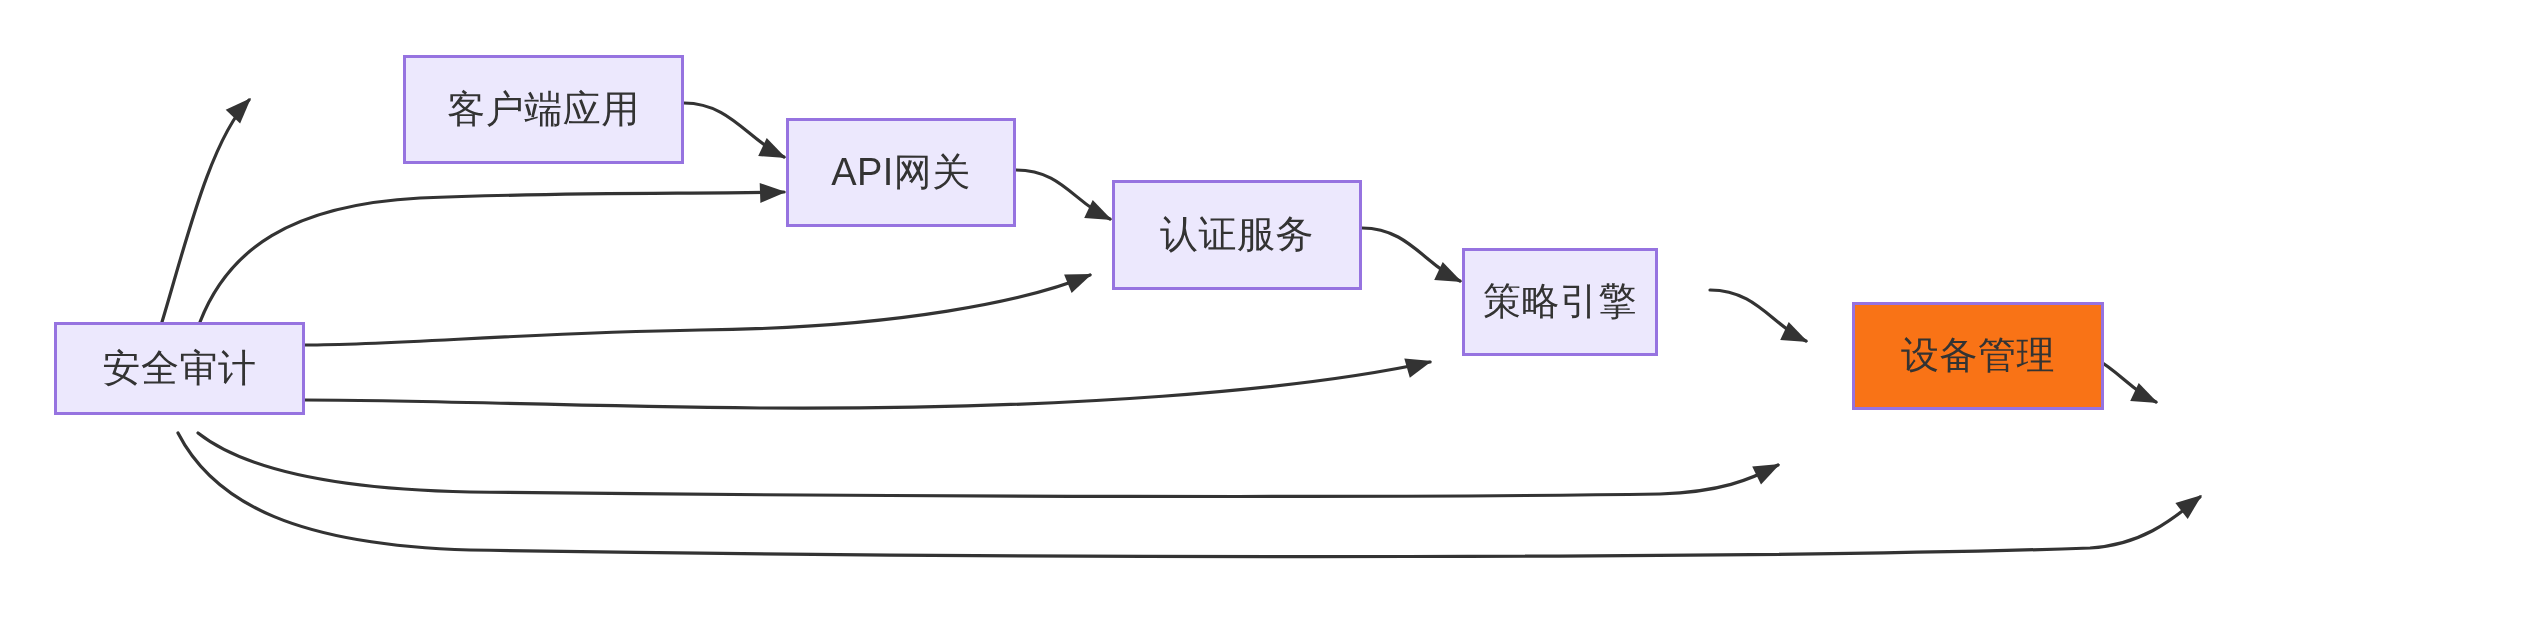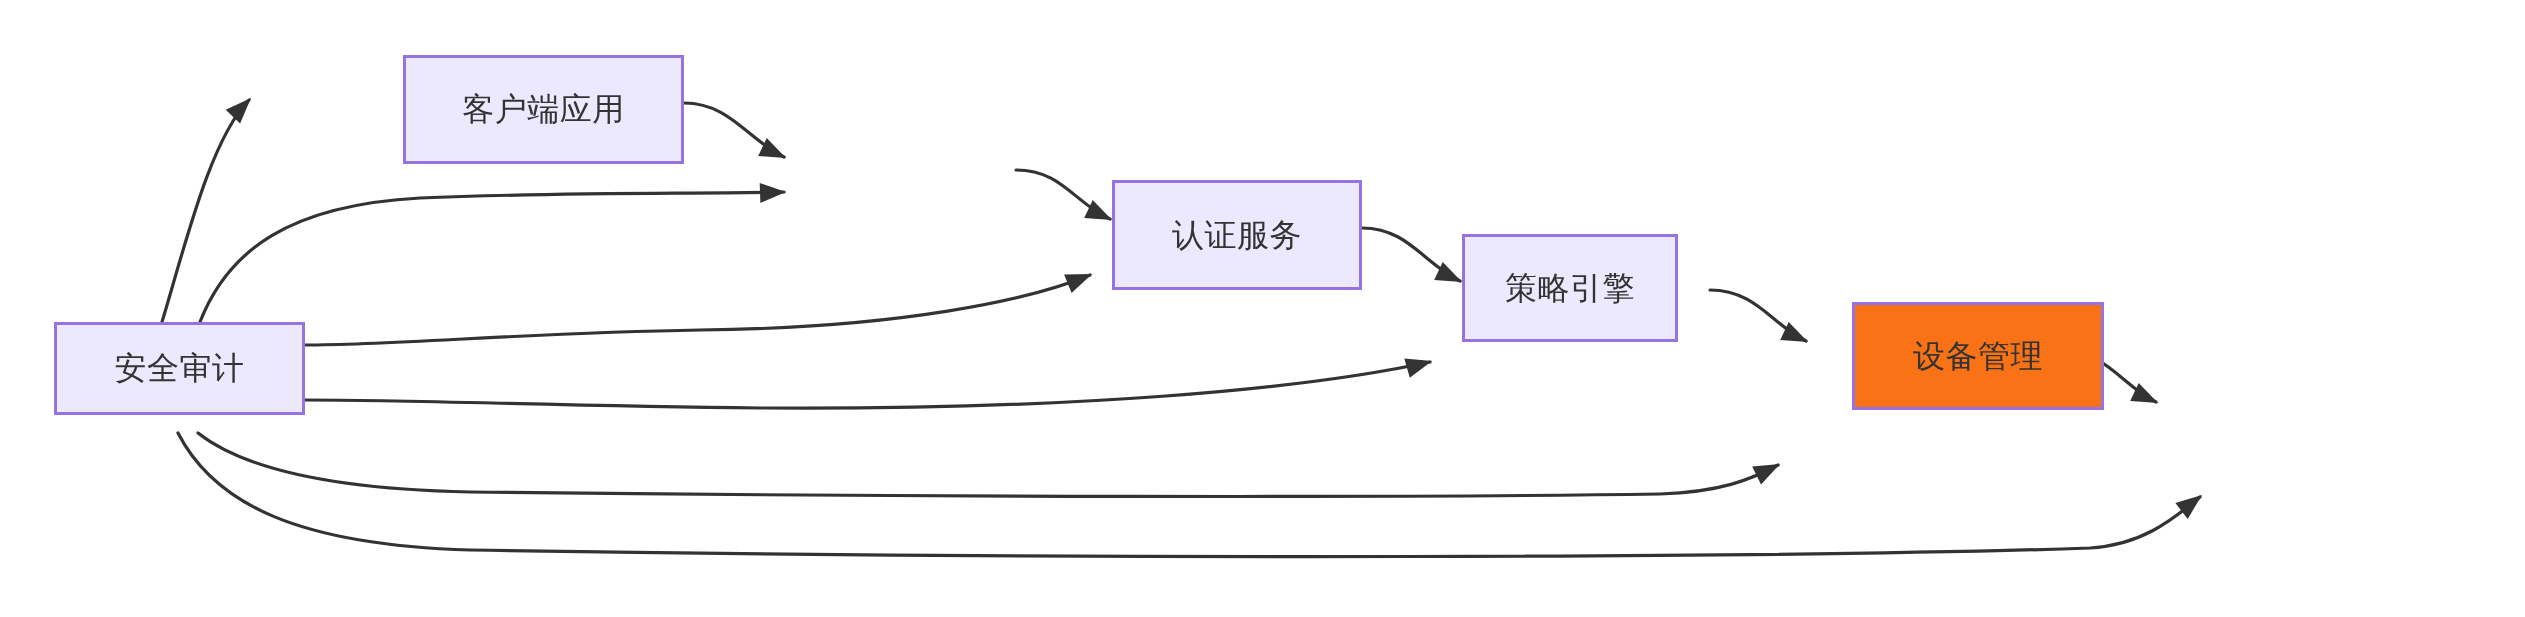--- a/index.html
+++ b/index.html
@@ -54,7 +54,7 @@
   }
   .node-label {
     color: #333333;
-    font-size: 32px;
+    font-size: 38px;
     line-height: 1.2;
     letter-spacing: 0.5px;
     white-space: nowrap;

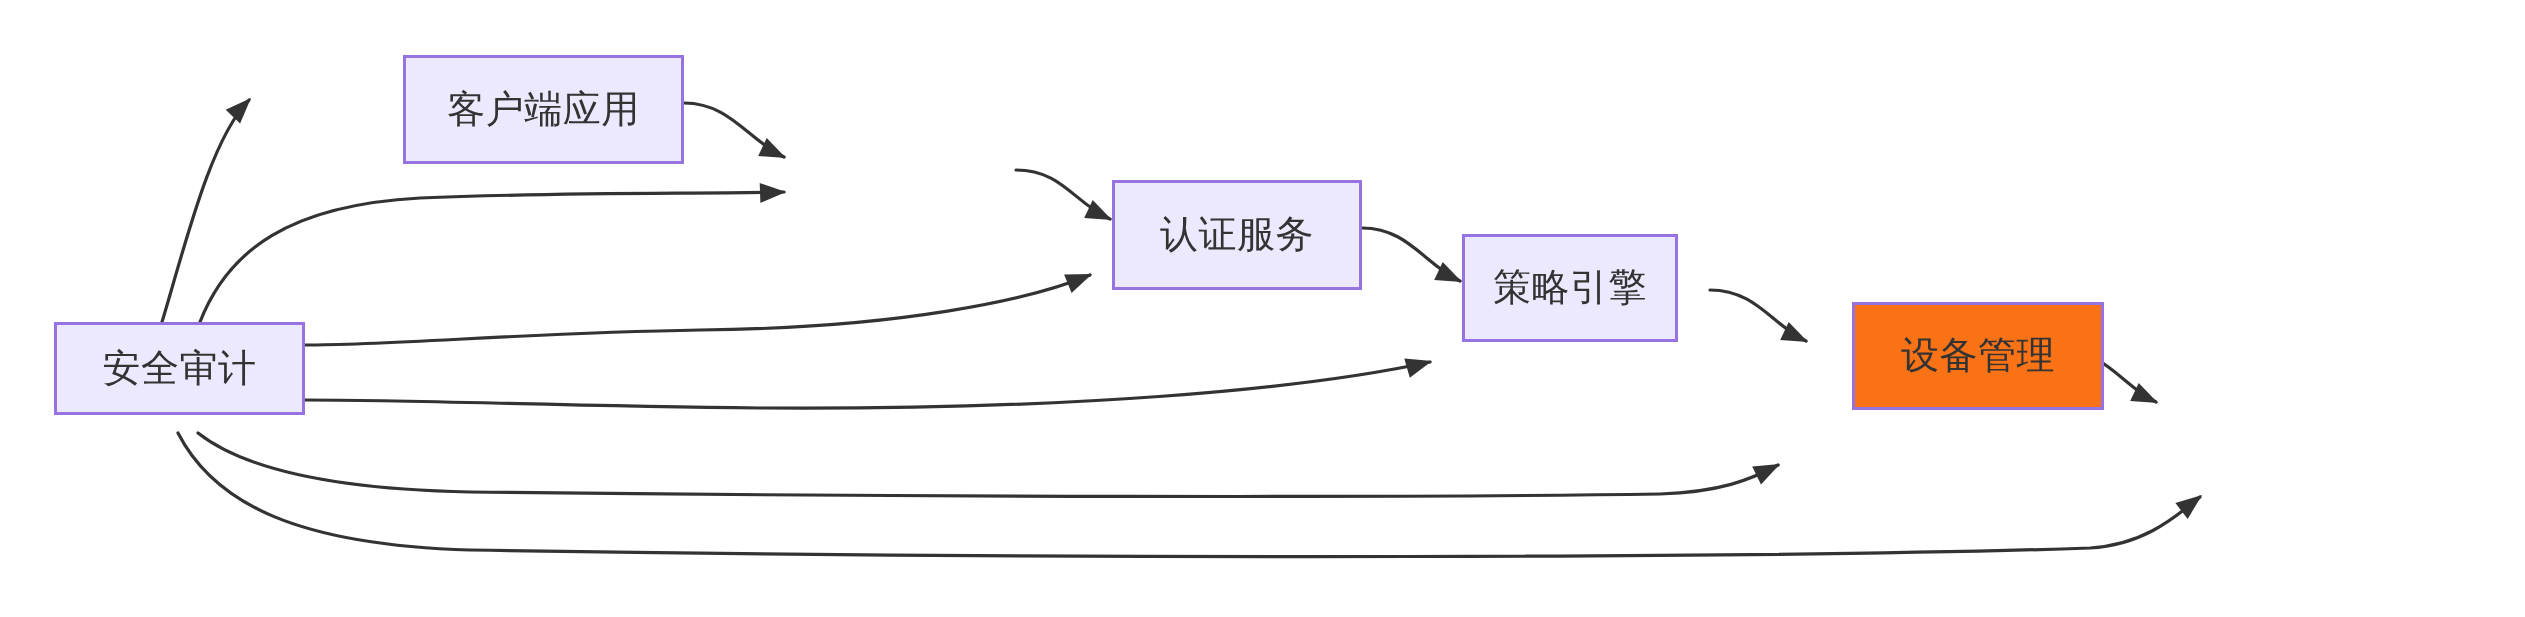--- a/index.html
+++ b/index.html
@@ -122,6 +122,9 @@
       <div class="node-box" style="left: 403px; top: 55px; width: 281px; height: 109px; background: rgb(236, 232, 253); border-color: rgb(150, 115, 224);">
         <span class="node-label" style="color: rgb(51, 51, 51);">客户端应用</span>
       </div>
+      <div class="node-box" style="left: 786px; top: 118px; width: 230px; height: 109px; background: rgb(236, 232, 253); border-color: rgb(150, 115, 224);">
+        <span class="node-label" style="color: rgb(51, 51, 51);">API网关</span>
+      </div>
       <div class="node-box" style="left: 1112px; top: 180px; width: 250px; height: 110px; background: rgb(236, 232, 253); border-color: rgb(150, 115, 224);">
         <span class="node-label" style="color: rgb(51, 51, 51);">认证服务</span>
       </div>

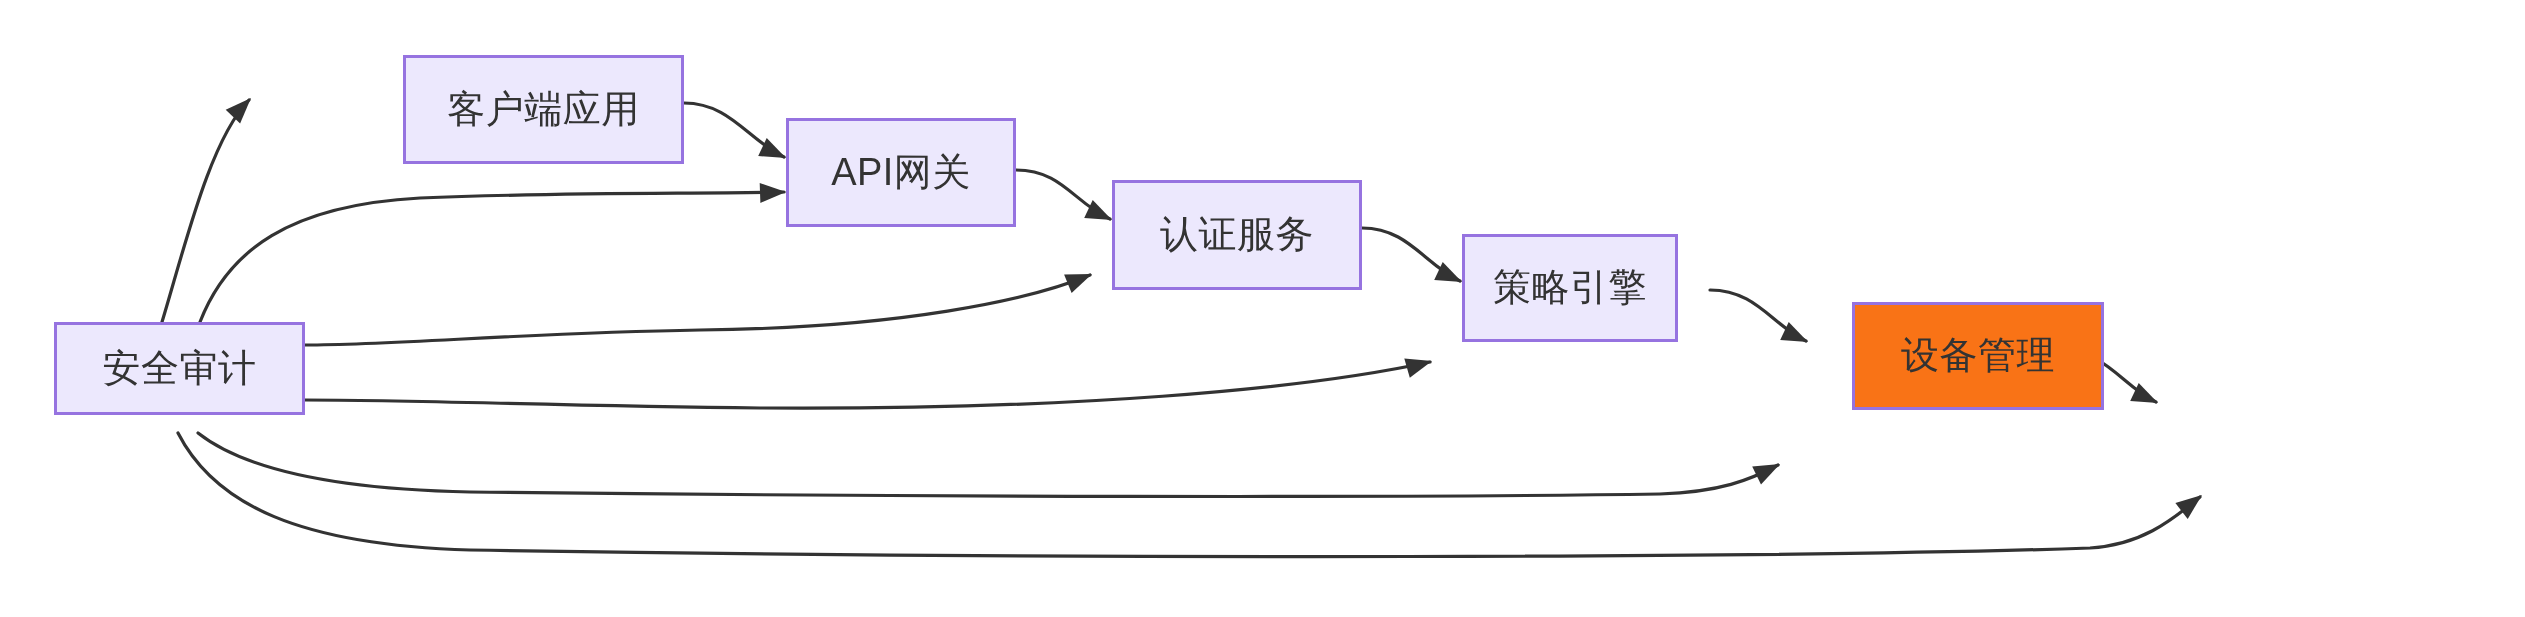--- a/index.html
+++ b/index.html
@@ -128,7 +128,7 @@
       <div class="node-box" style="left: 1112px; top: 180px; width: 250px; height: 110px; background: rgb(236, 232, 253); border-color: rgb(150, 115, 224);">
         <span class="node-label" style="color: rgb(51, 51, 51);">认证服务</span>
       </div>
-      <div class="node-box" style="left: 1462px; top: 234px; width: 216px; height: 108px; background: rgb(236, 232, 253); border-color: rgb(150, 115, 224);">
+      <div class="node-box" style="left: 1462px; top: 248px; width: 196px; height: 108px; background: rgb(236, 232, 253); border-color: rgb(150, 115, 224);">
         <span class="node-label" style="color: rgb(51, 51, 51);">策略引擎</span>
       </div>
       <div class="node-box" style="left: 1852px; top: 302px; width: 252px; height: 108px; background: #f97316; border-color: rgb(150, 115, 224);">

